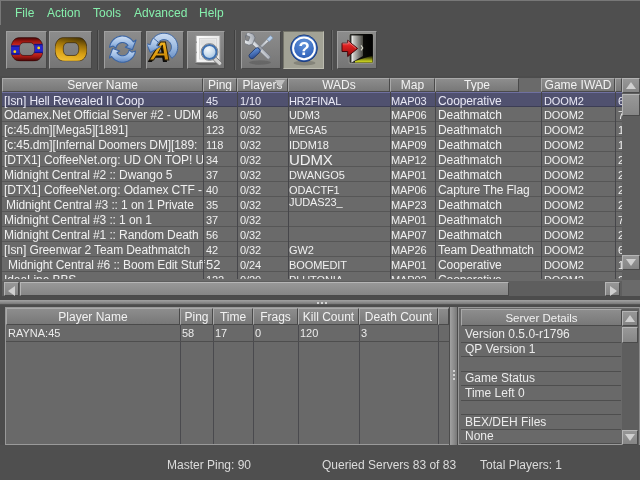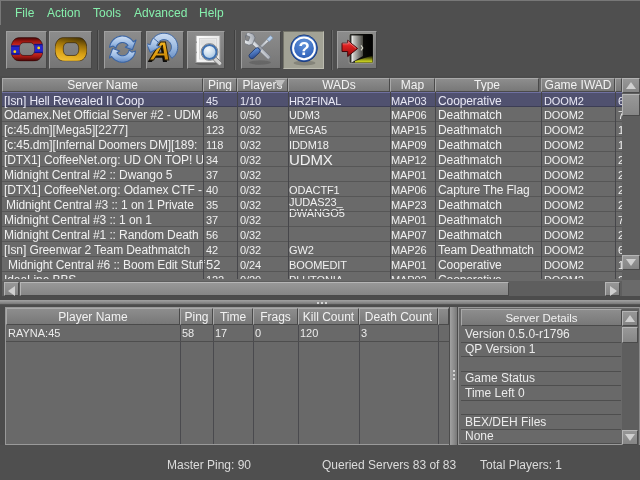--- a/index.html
+++ b/index.html
@@ -233,7 +233,7 @@
     <div class="hcell" style="left:235px;top:0;width:51px;height:14px;line-height:13px">Players</div>
     <div class="hcell" style="left:286px;top:0;width:102px;height:14px;line-height:13px">WADs</div>
     <div class="hcell" style="left:388px;top:0;width:45px;height:14px;line-height:13px">Map</div>
-    <div class="hcell" style="left:433px;top:0;width:104px;height:14px;line-height:13px">Type</div>
+    <div class="hcell" style="left:433px;top:0;width:84px;height:14px;line-height:13px">Type</div>
     <div class="hcell" style="left:539px;top:0;width:74px;height:14px;line-height:13px">Game IWAD</div>
     <div class="hcell" style="left:613px;top:0;width:7px;height:14px;line-height:13px"></div>
     <div class="arrow" style="left:273px;top:2px;border-left:5px solid transparent;border-right:5px solid transparent;border-top:8px solid #c0c0c0"></div>

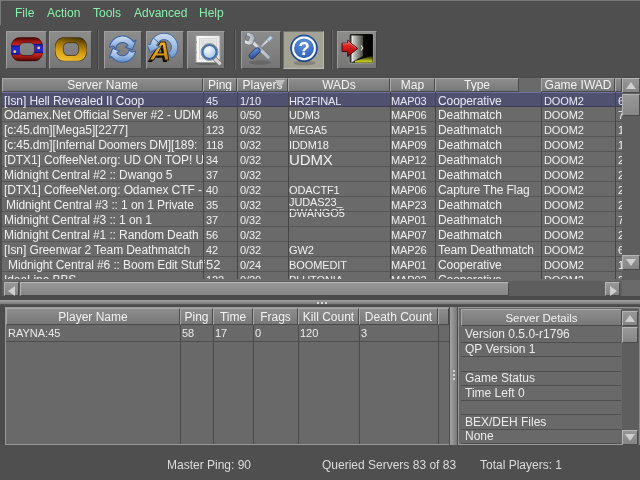--- a/index.html
+++ b/index.html
@@ -266,7 +266,7 @@
         <span style="left:616px;max-width:6px;overflow:hidden;font-size:11px;">7</span>
       </div>
       <div class="srow" style="top:30px">
-        <span style="left:2px;max-width:199px;overflow:hidden;">[c:45.dm][Mega5][2277]</span>
+        <span style="left:2px;max-width:199px;overflow:hidden;">[c:45.dm][Mega5][1891]</span>
         <span style="left:204px;max-width:30px;overflow:hidden;font-size:11px;">123</span>
         <span style="left:238px;max-width:47px;overflow:hidden;font-size:11px;">0/32</span>
         <span style="left:287px;max-width:100px;overflow:hidden;font-size:11px;">MEGA5</span>

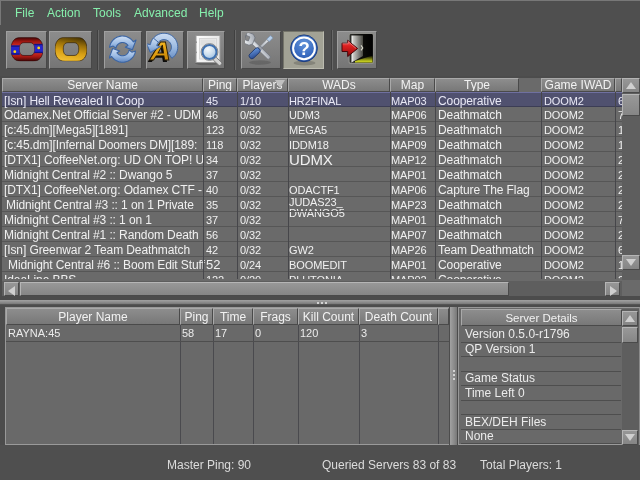--- a/index.html
+++ b/index.html
@@ -299,7 +299,7 @@
         <span style="left:2px;max-width:199px;overflow:hidden;">Midnight Central #2 :: Dwango 5</span>
         <span style="left:204px;max-width:30px;overflow:hidden;font-size:11px;">37</span>
         <span style="left:238px;max-width:47px;overflow:hidden;font-size:11px;">0/32</span>
-        <span style="left:287px;max-width:100px;overflow:hidden;font-size:11px;margin-top:38px;">DWANGO5</span>
+        <span style="left:287px;max-width:100px;overflow:hidden;font-size:11px;">DWANGO5</span>
         <span style="left:389px;max-width:43px;overflow:hidden;font-size:11px;">MAP01</span>
         <span style="left:436px;max-width:102px;overflow:hidden;">Deathmatch</span>
         <span style="left:542px;max-width:70px;overflow:hidden;font-size:11px;">DOOM2</span>

